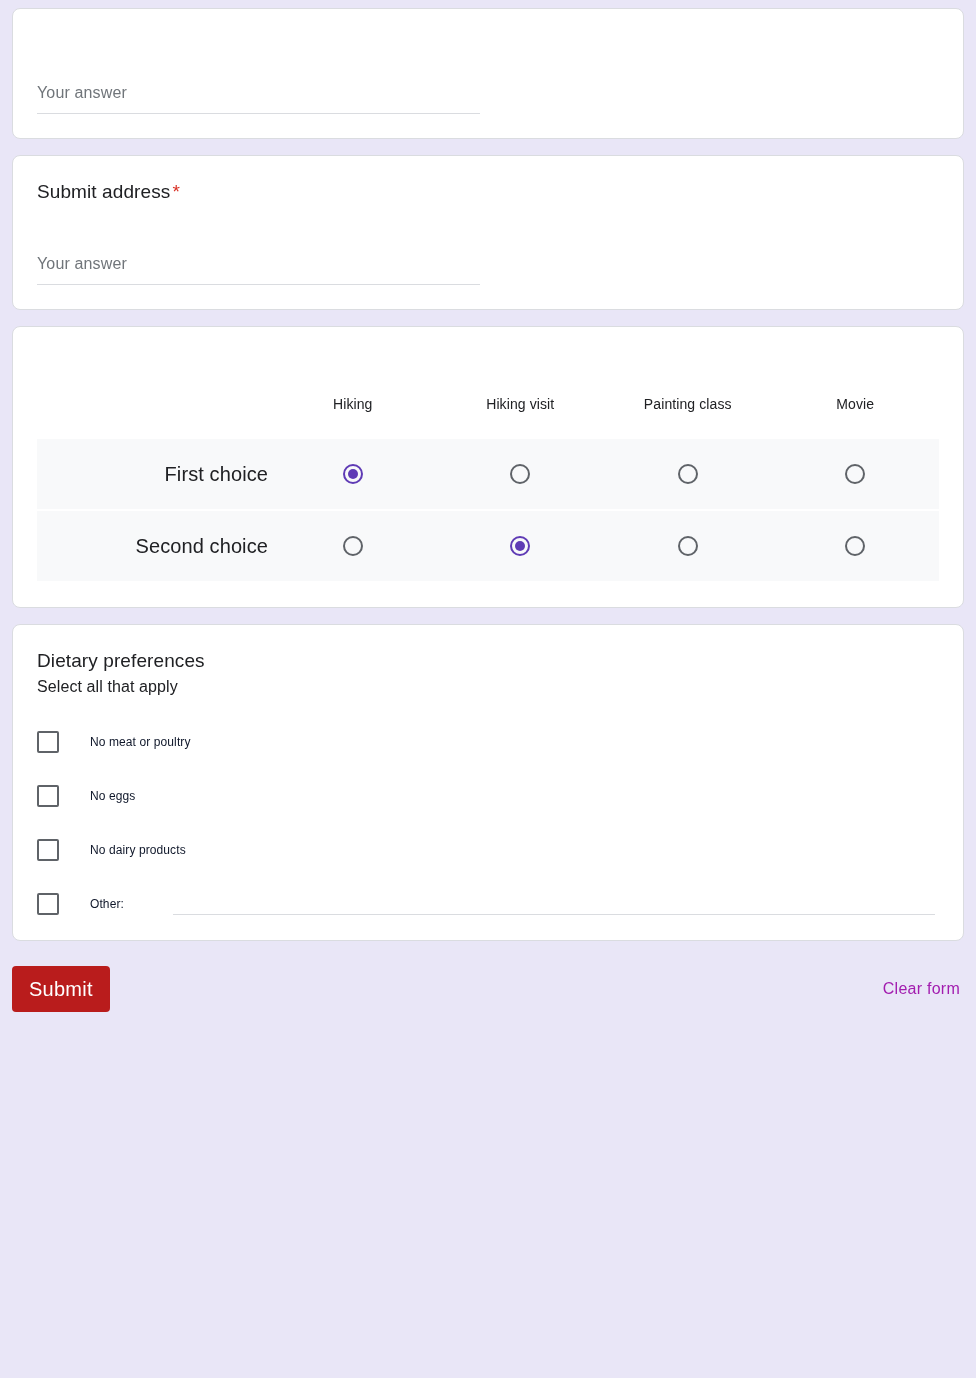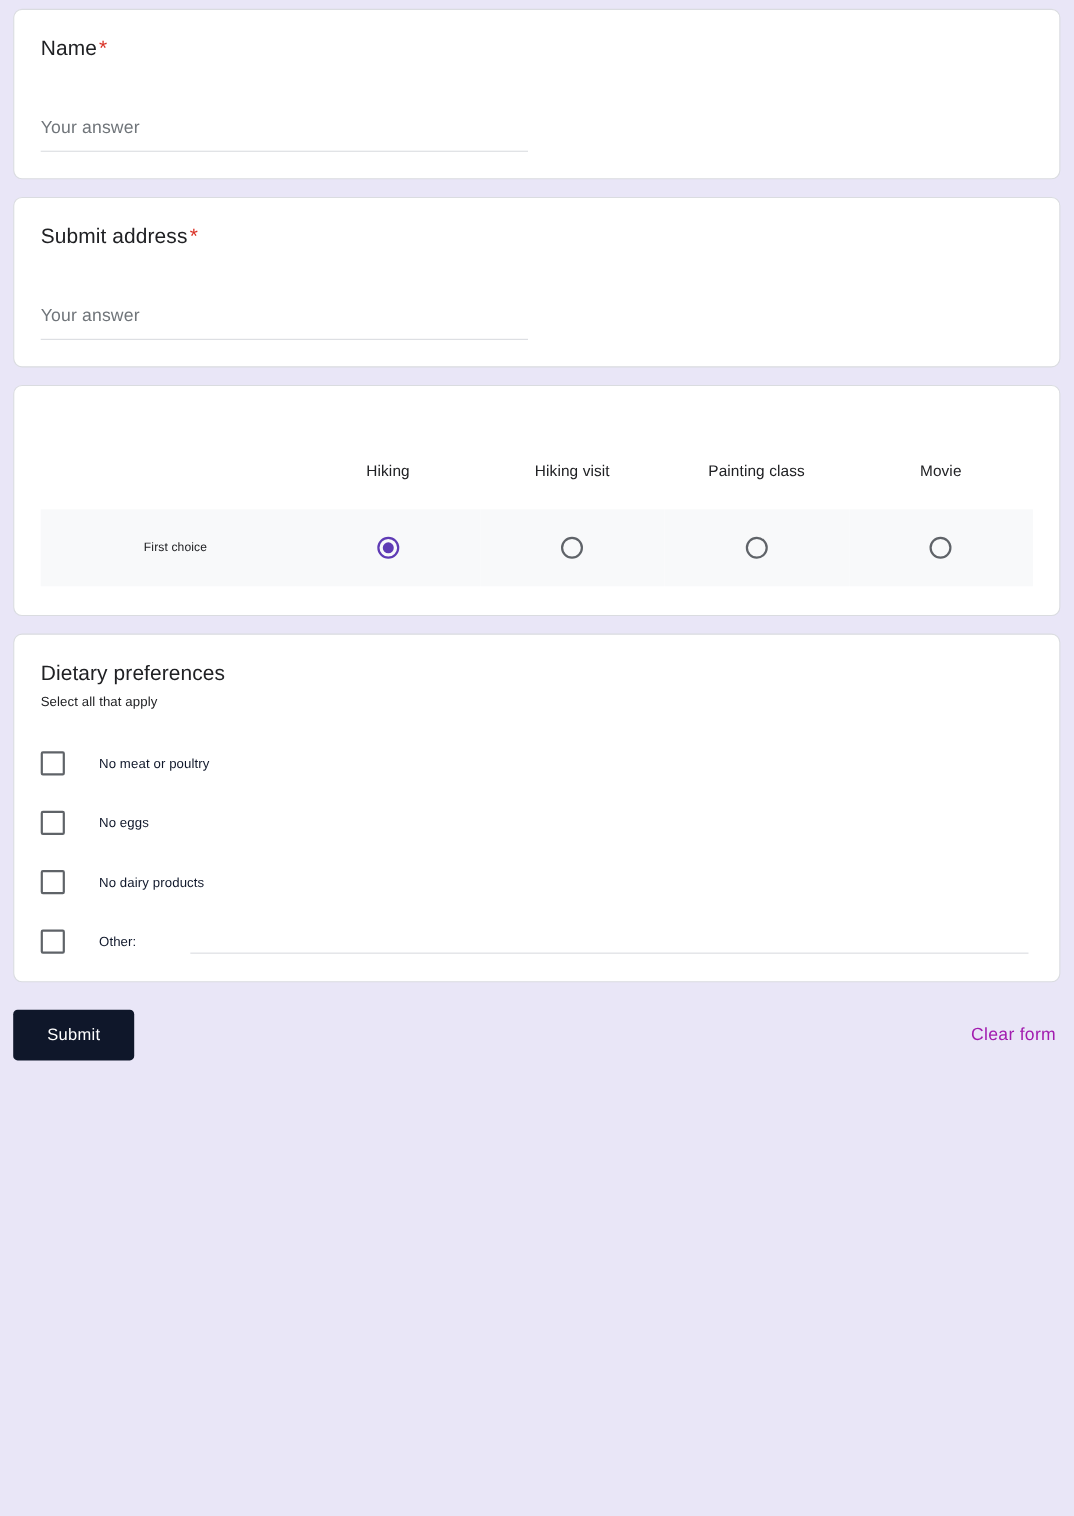--- a/index.html
+++ b/index.html
@@ -216,9 +216,6 @@
 <div class="form-root">
 
   <div class="card">
-    <div class="q-title">
-      <span>Name</span><span class="req-star">*</span>
-    </div>
     <div class="short-answer">
       <div class="answer-text">Your answer</div>
       <div class="underline"></div>

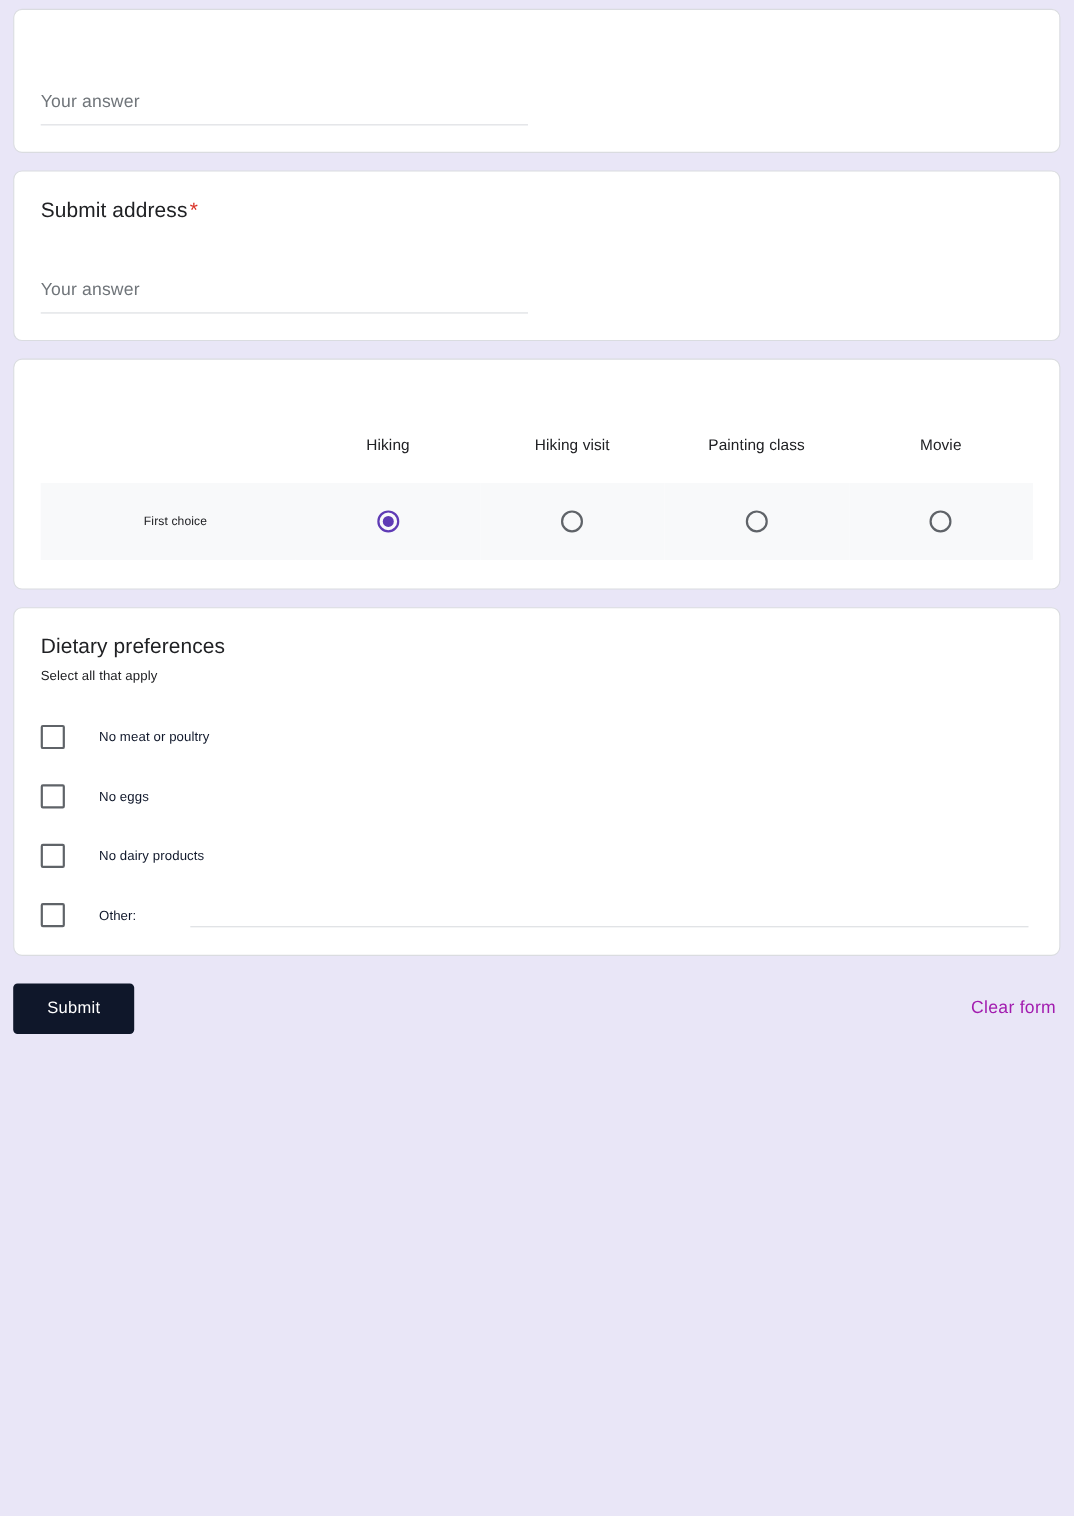--- a/index.html
+++ b/index.html
@@ -99,9 +99,9 @@
     text-align: center;
   }
   .grid-body td.rowlabel {
-    text-align: center;
+    text-align: right;
     padding-left: 14px;
-    font-size: 11px;
+    font-size: 20px;
     line-height: 22px;
     color: #202124;
     letter-spacing: 0.1px;

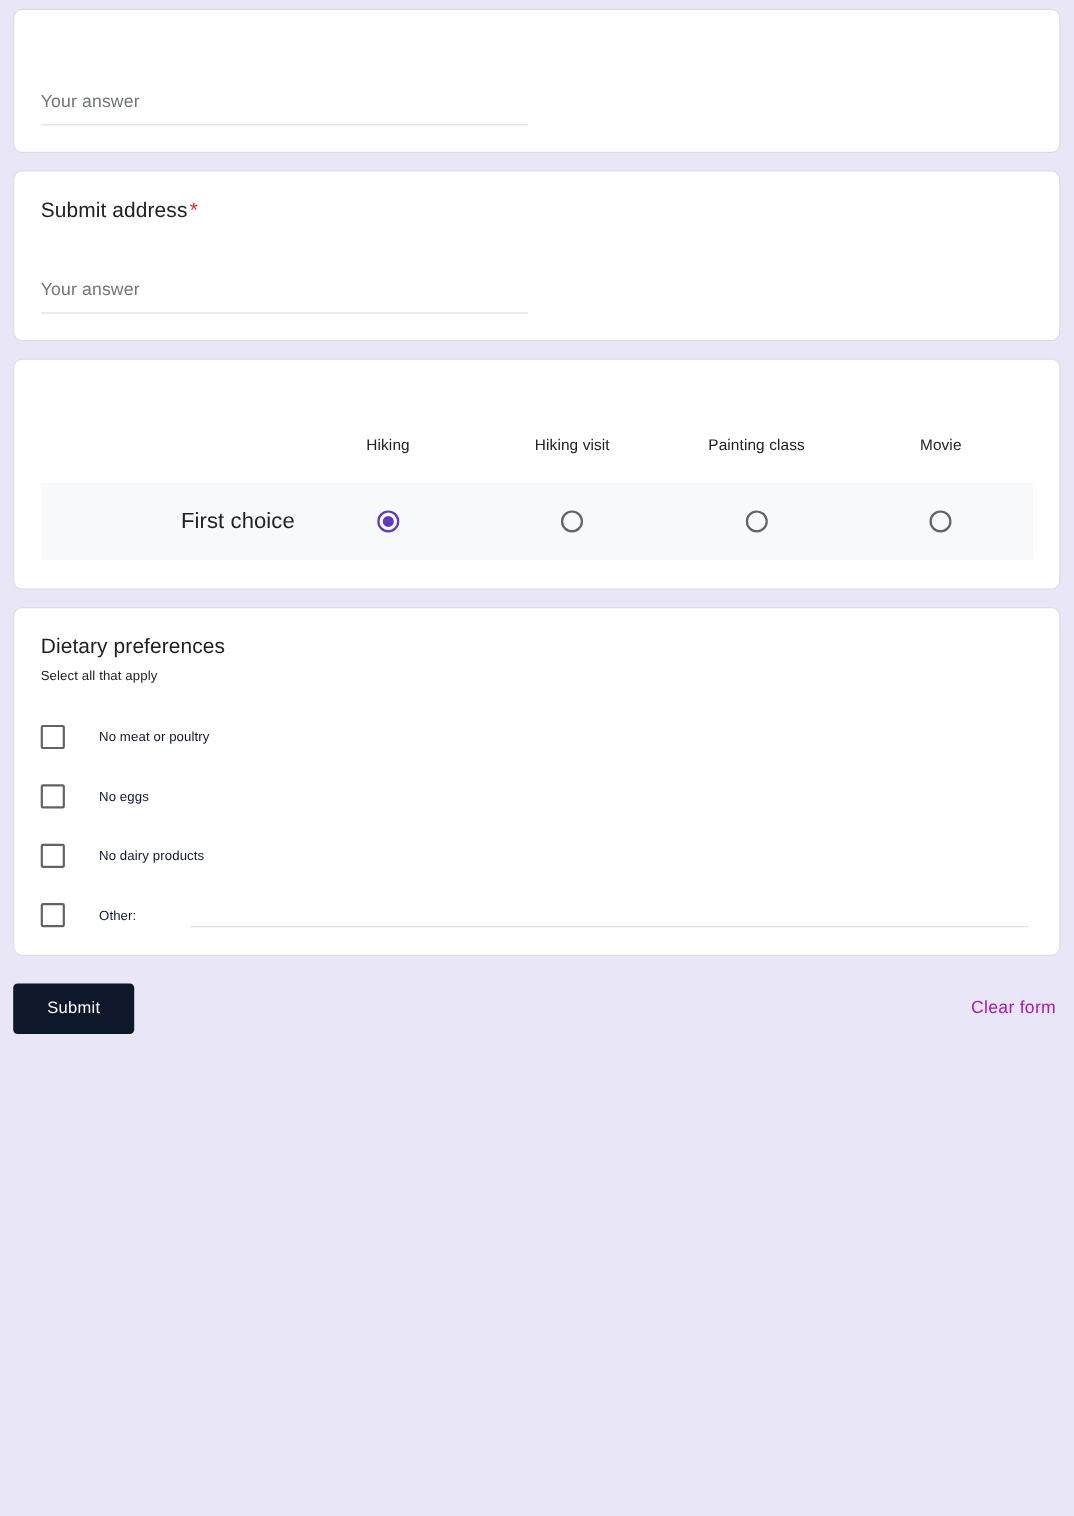--- a/index.html
+++ b/index.html
@@ -260,6 +260,13 @@
             <td><span class="radio"></span></td>
             <td><span class="radio"></span></td>
           </tr>
+          <tr>
+            <td class="rowlabel">Second choice</td>
+            <td><span class="radio"></span></td>
+            <td><span class="radio checked"></span></td>
+            <td><span class="radio"></span></td>
+            <td><span class="radio"></span></td>
+          </tr>
         </tbody>
       </table>
     </div>

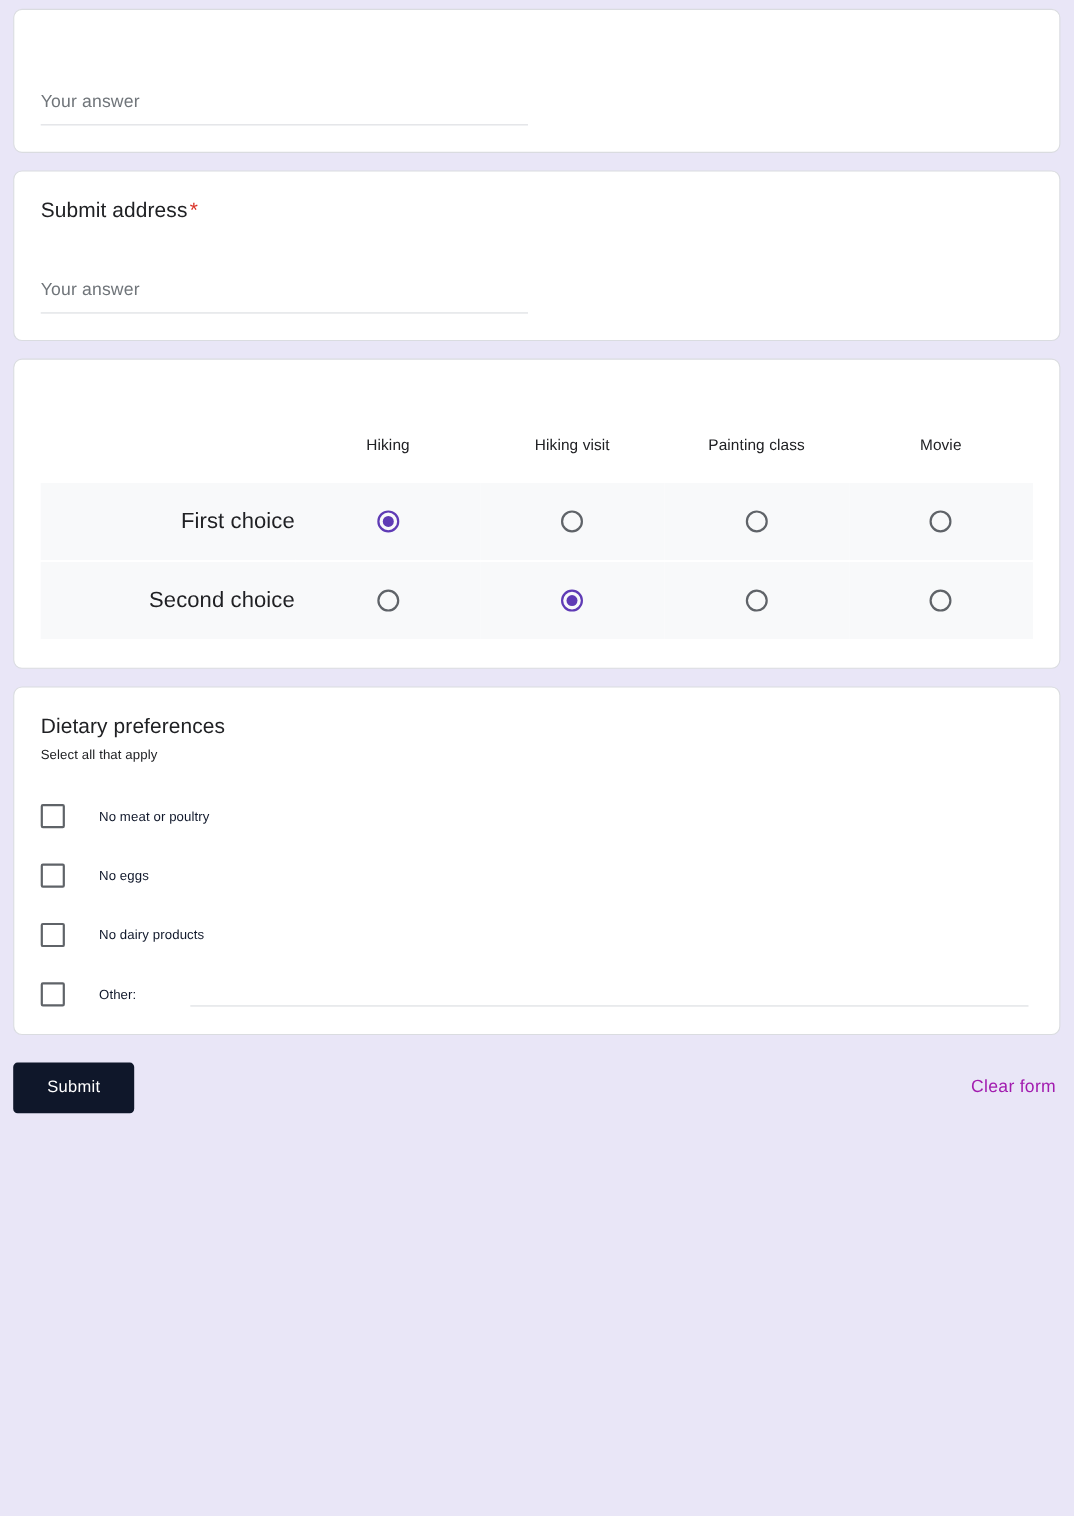--- a/index.html
+++ b/index.html
@@ -45,7 +45,7 @@
     margin-left: 2px;
   }
   .q-help {
-    font-size: 12px;
+    font-size: 16px;
     line-height: 19px;
     color: #202124;
     margin-top: 4px;

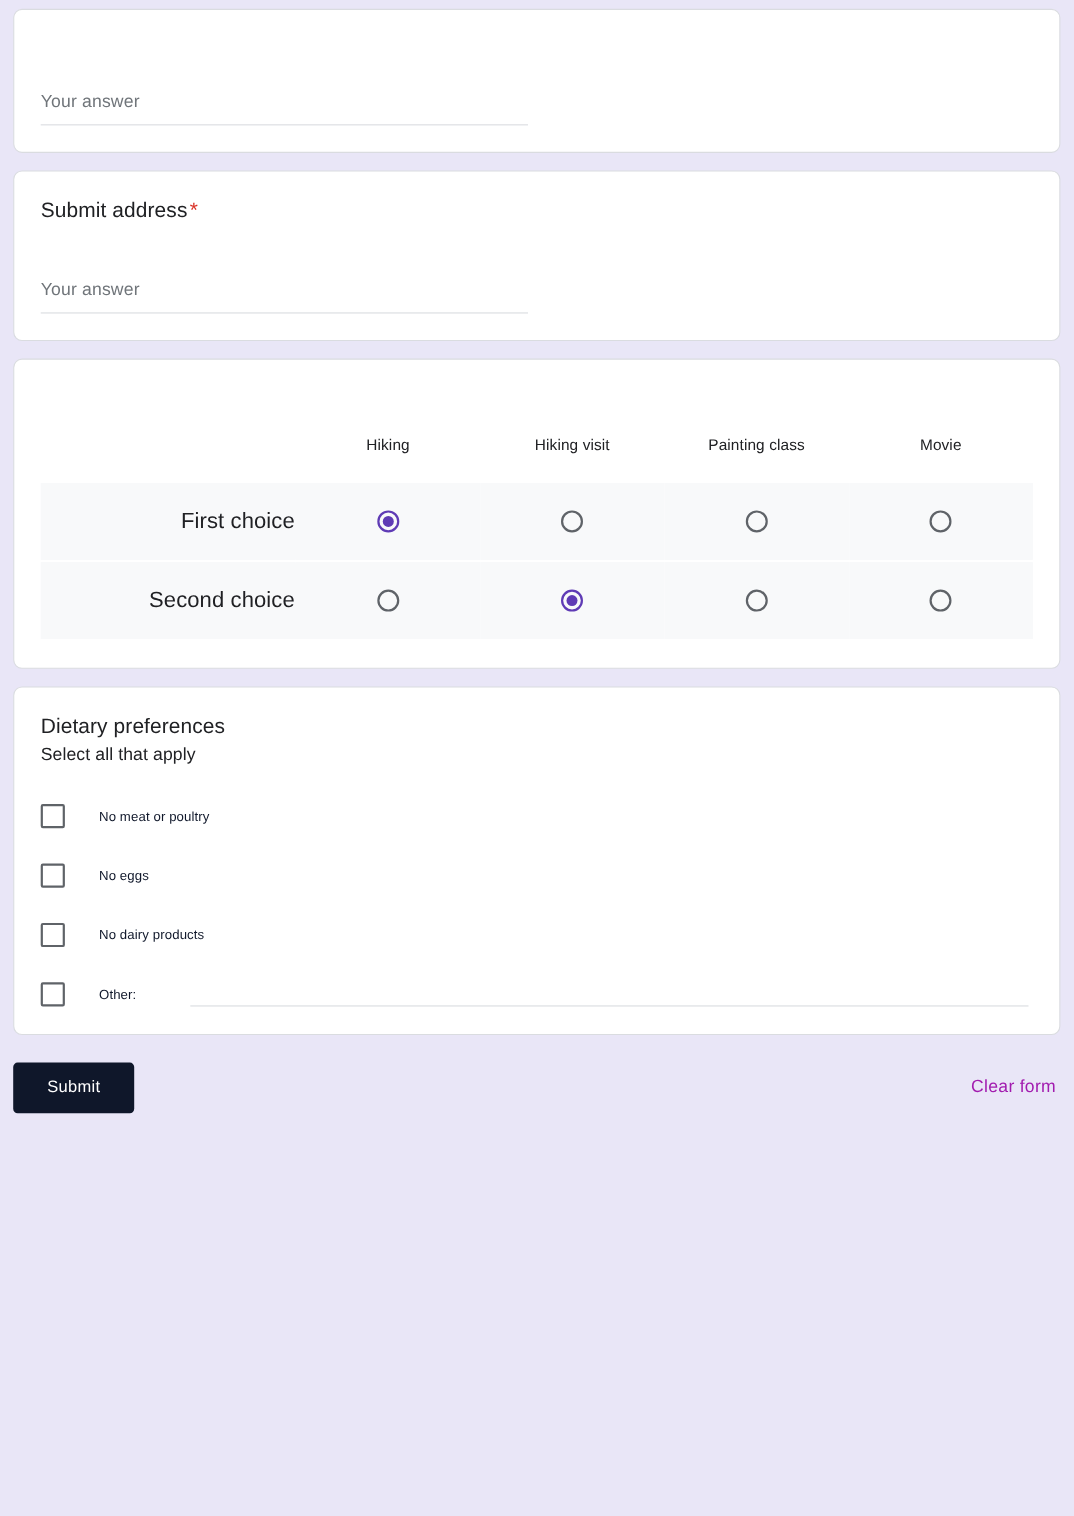--- a/index.html
+++ b/index.html
@@ -188,14 +188,14 @@
     box-sizing: border-box;
   }
   .submit-btn {
-    background: #0f172a;
+    background: #b91c1c;
     color: #ffffff;
-    font-size: 15px;
+    font-size: 20px;
     line-height: 20px;
     letter-spacing: 0.25px;
     border: none;
     border-radius: 4px;
-    padding: 13px 31px;
+    padding: 13px 17px;
     font-family: "Liberation Sans", sans-serif;
     cursor: pointer;
   }

